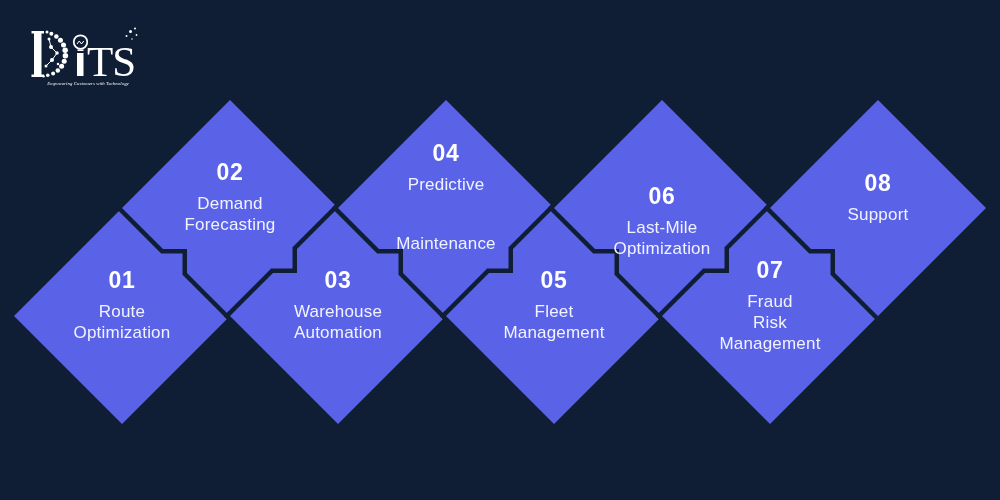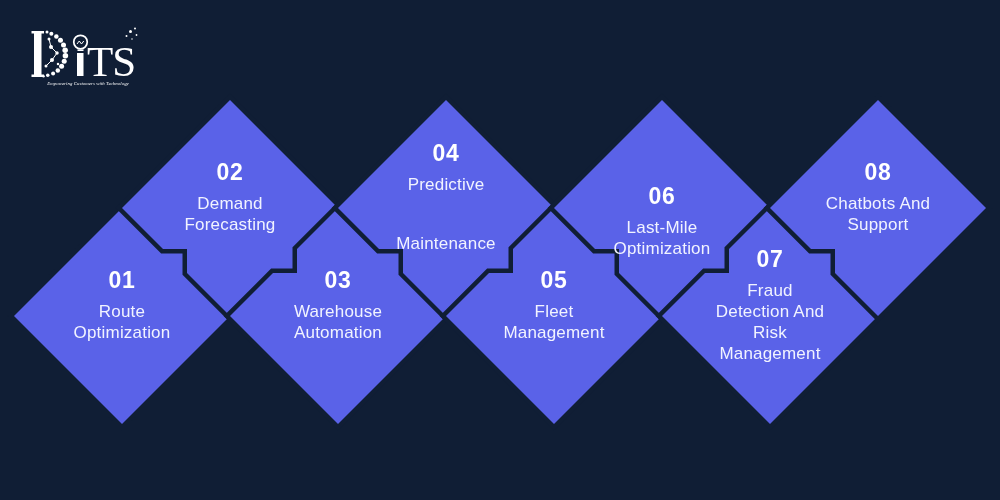--- a/index.html
+++ b/index.html
@@ -124,7 +124,6 @@
       </div>
       <div class="item" style="left: 788px; width: 180px; top: 197px;">
         <div class="num" style="color: rgb(255, 255, 255);">08</div>
-        <div class="line" style="color: rgb(241, 243, 255);">Chatbots And</div>
         <div class="line" style="color: rgb(241, 243, 255);">Support</div>
       </div>
     </div>

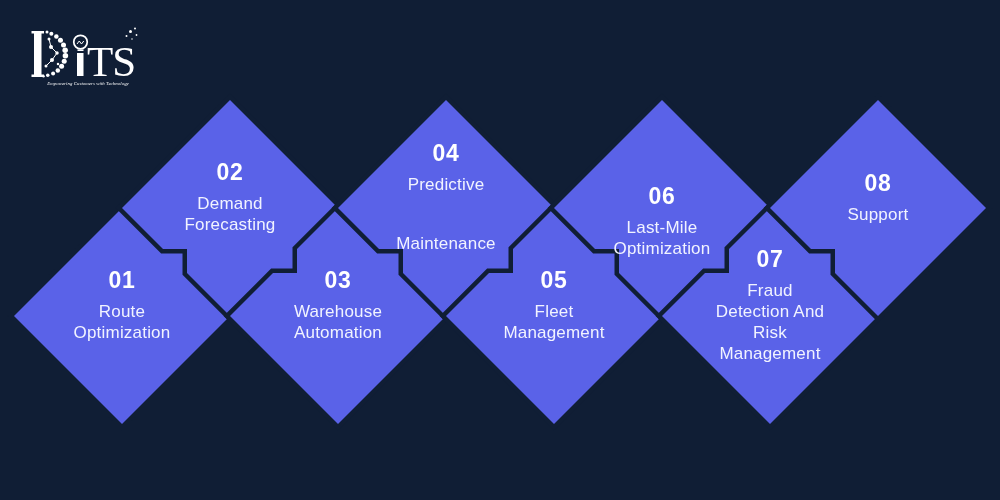--- a/index.html
+++ b/index.html
@@ -118,7 +118,6 @@
       <div class="item" style="left: 680px; width: 180px; top: 305px;">
         <div class="num" style="color: rgb(255, 255, 255);">07</div>
         <div class="line" style="color: rgb(241, 243, 255);">Fraud</div>
-        <div class="line" style="color: rgb(241, 243, 255);">Detection And</div>
         <div class="line" style="color: rgb(241, 243, 255);">Risk</div>
         <div class="line" style="color: rgb(241, 243, 255);">Management</div>
       </div>

